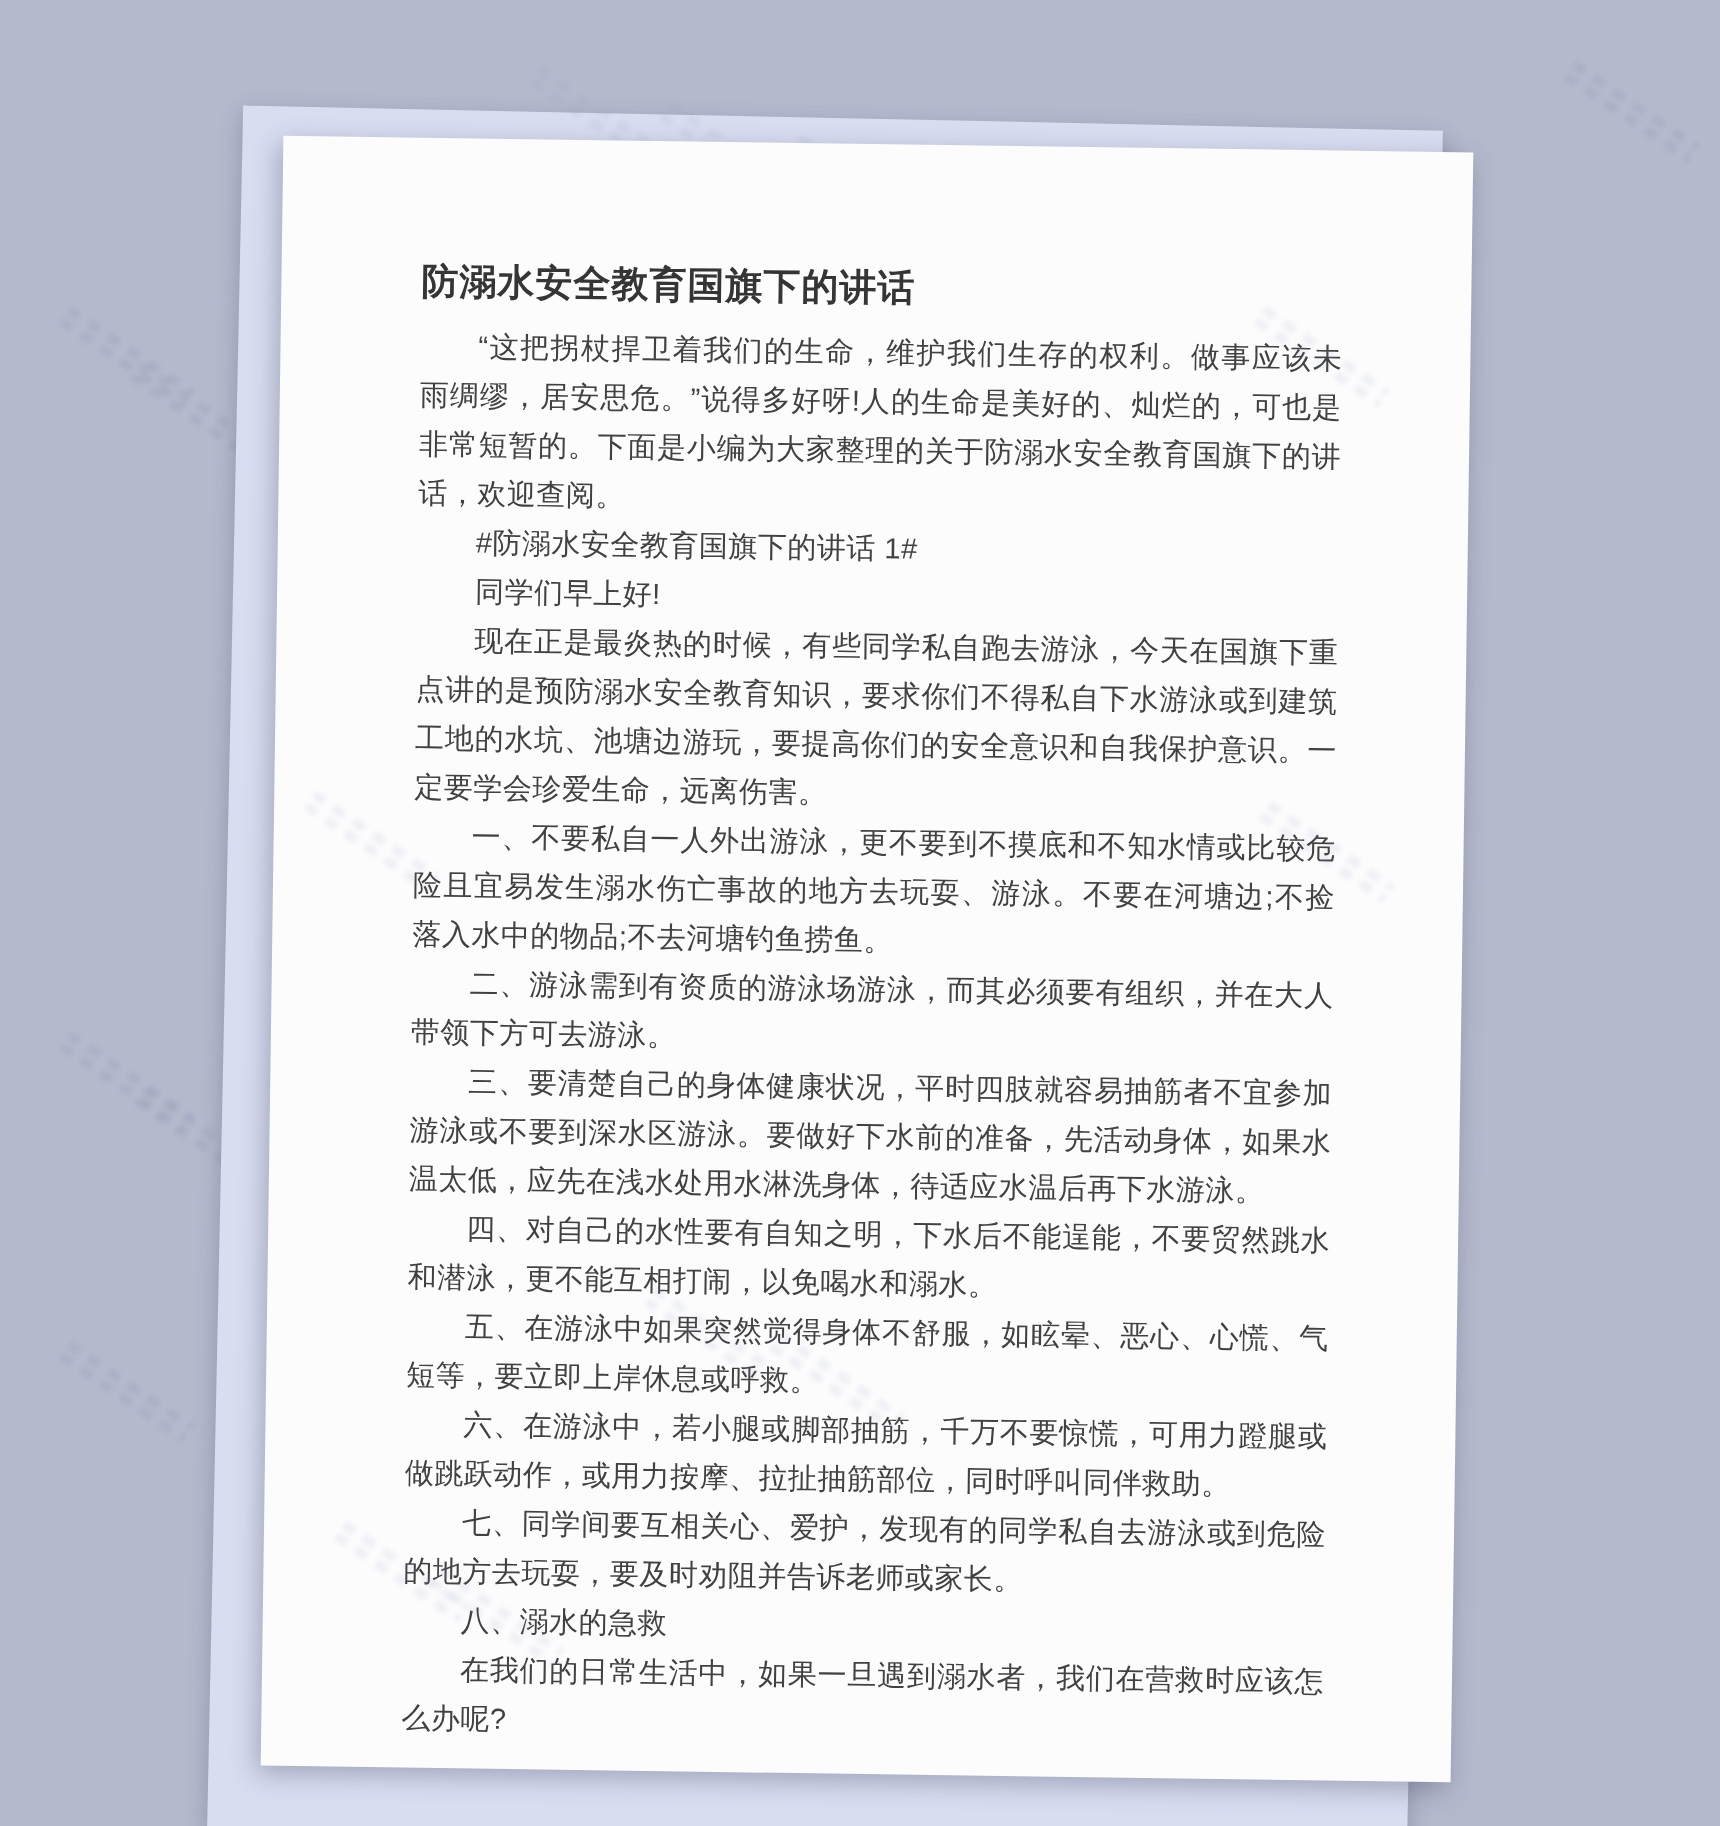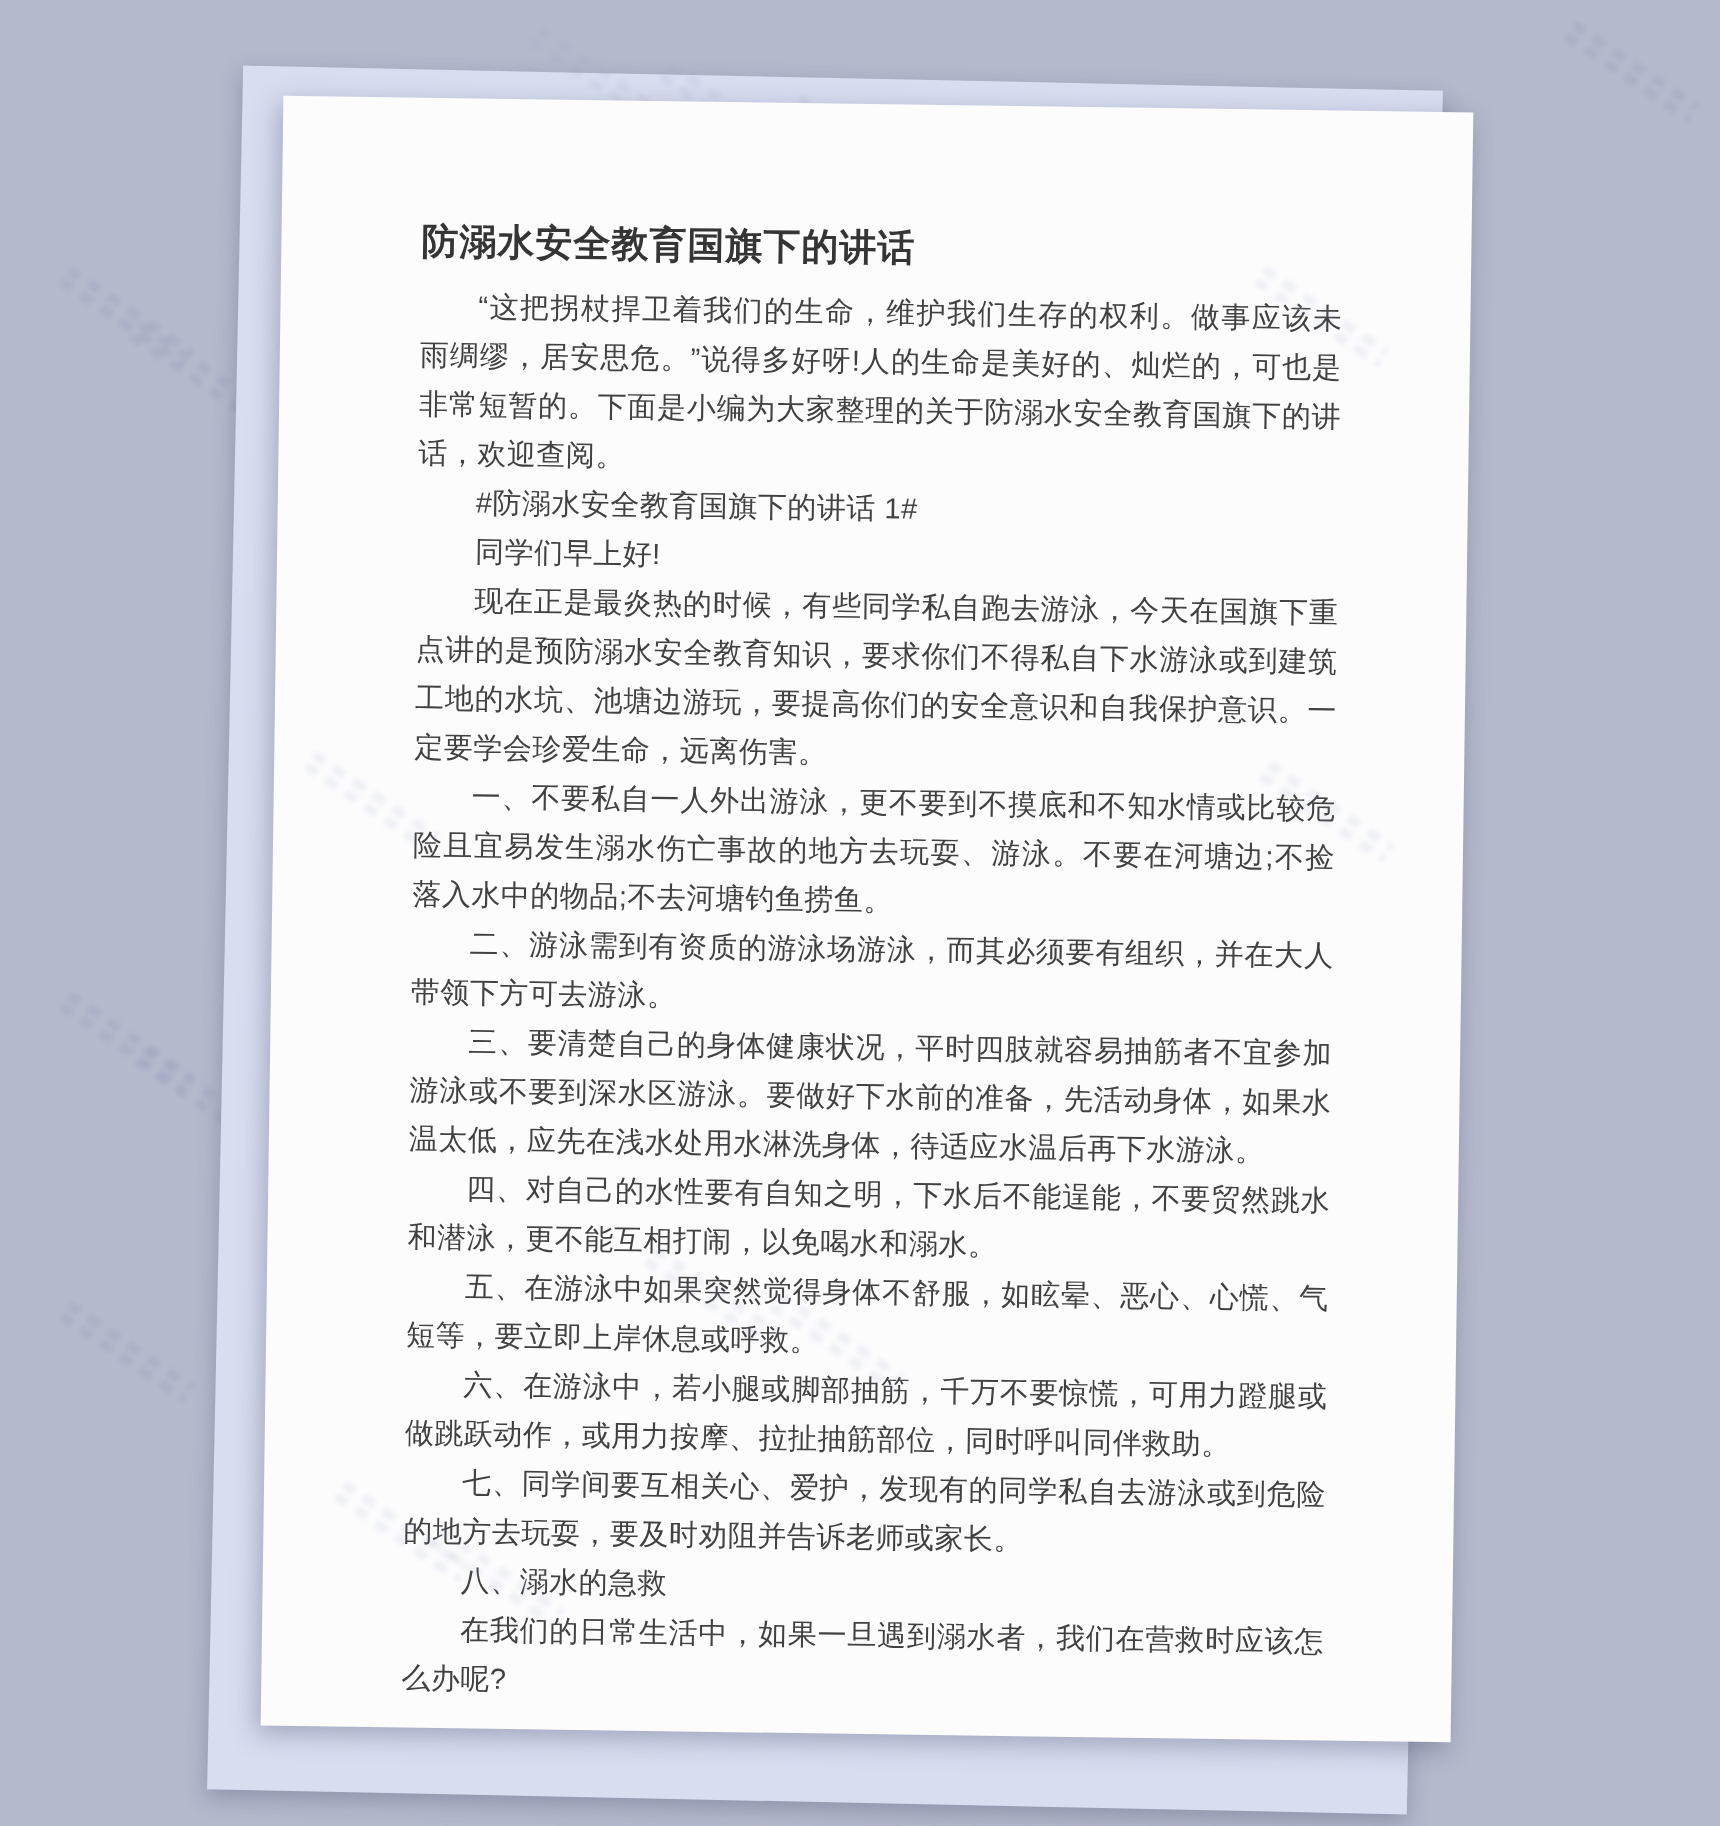--- a/index.html
+++ b/index.html
@@ -10,7 +10,7 @@
     font-family:"Liberation Sans", sans-serif;
     position:relative;
   }
-  .scene{position:absolute;inset:0;}
+  .scene{position:absolute;inset:0;margin-top:40px;}
 
   
   .wm{

